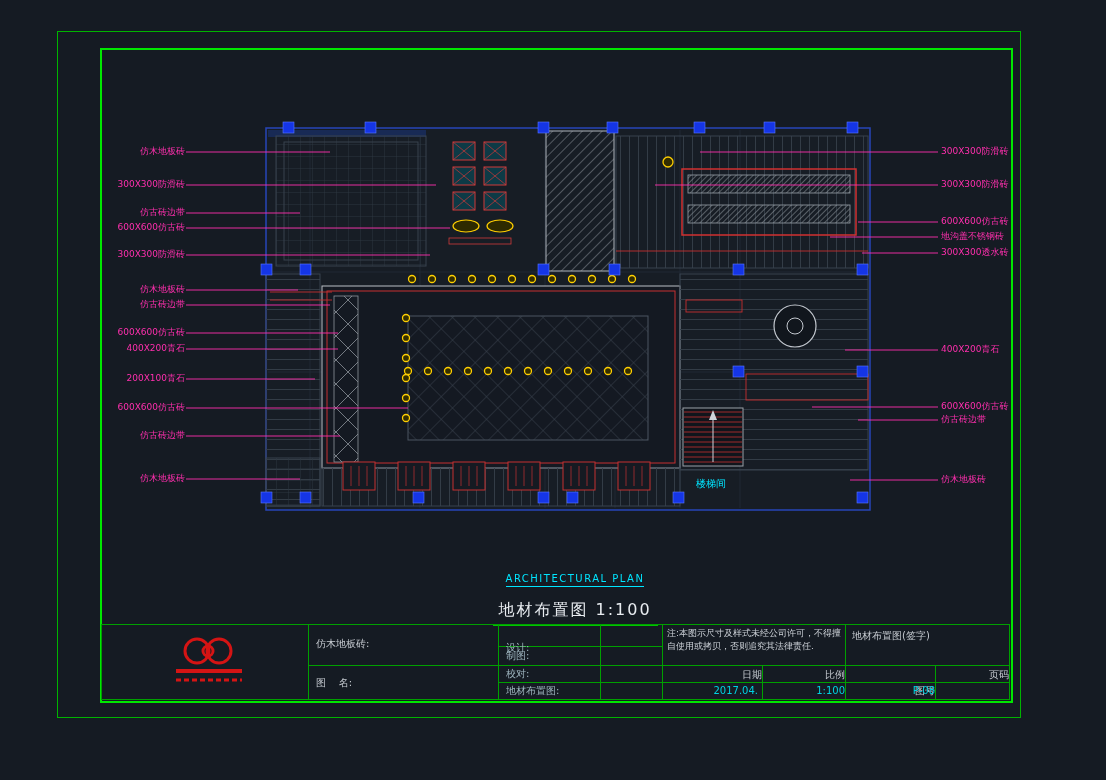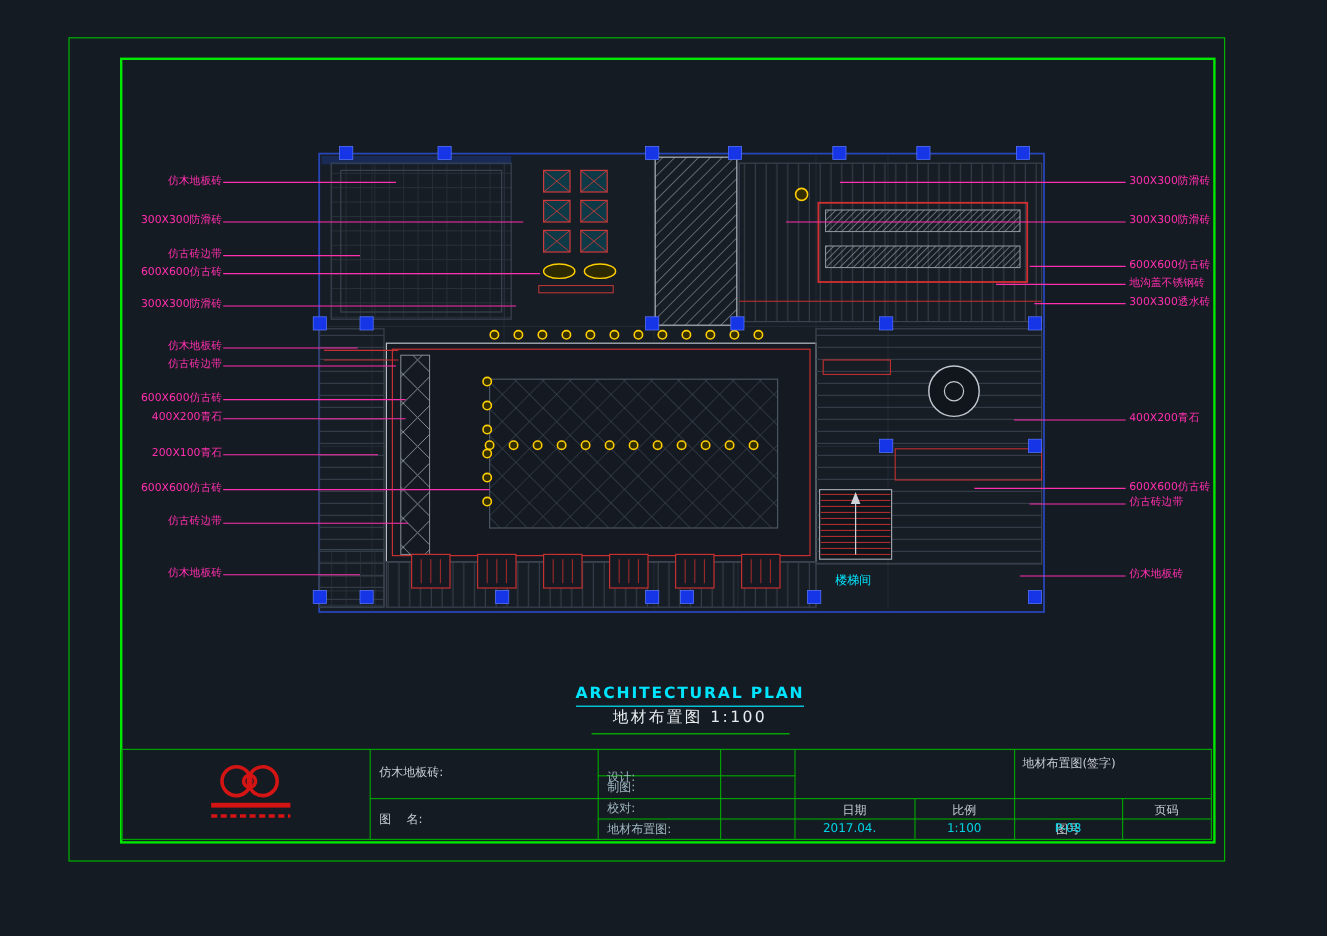--- a/index.html
+++ b/index.html
@@ -17,7 +17,7 @@
   .lblR{position:absolute;left:941px;width:125px;text-align:left;font-size:9px;
         color:#ff2fae;line-height:12px;height:12px;white-space:nowrap}
   .title-wrap{left:420px;top:567px;width:310px;text-align:center}
-  .title-en{color:#00e5ff;font-size:13px;font-weight:bold;letter-spacing:1.5px;
+  .title-en{color:#00e5ff;font-size:10px;font-weight:normal;letter-spacing:1.5px;
             display:inline-block;border-bottom:1px solid #00e5ff;padding-bottom:2px}
   .title-zh{color:#e8ecf0;font-size:13px;margin-top:0;letter-spacing:2px}
   .title-rule{height:1px;background:#00c400;width:165px;margin:4px auto 0}

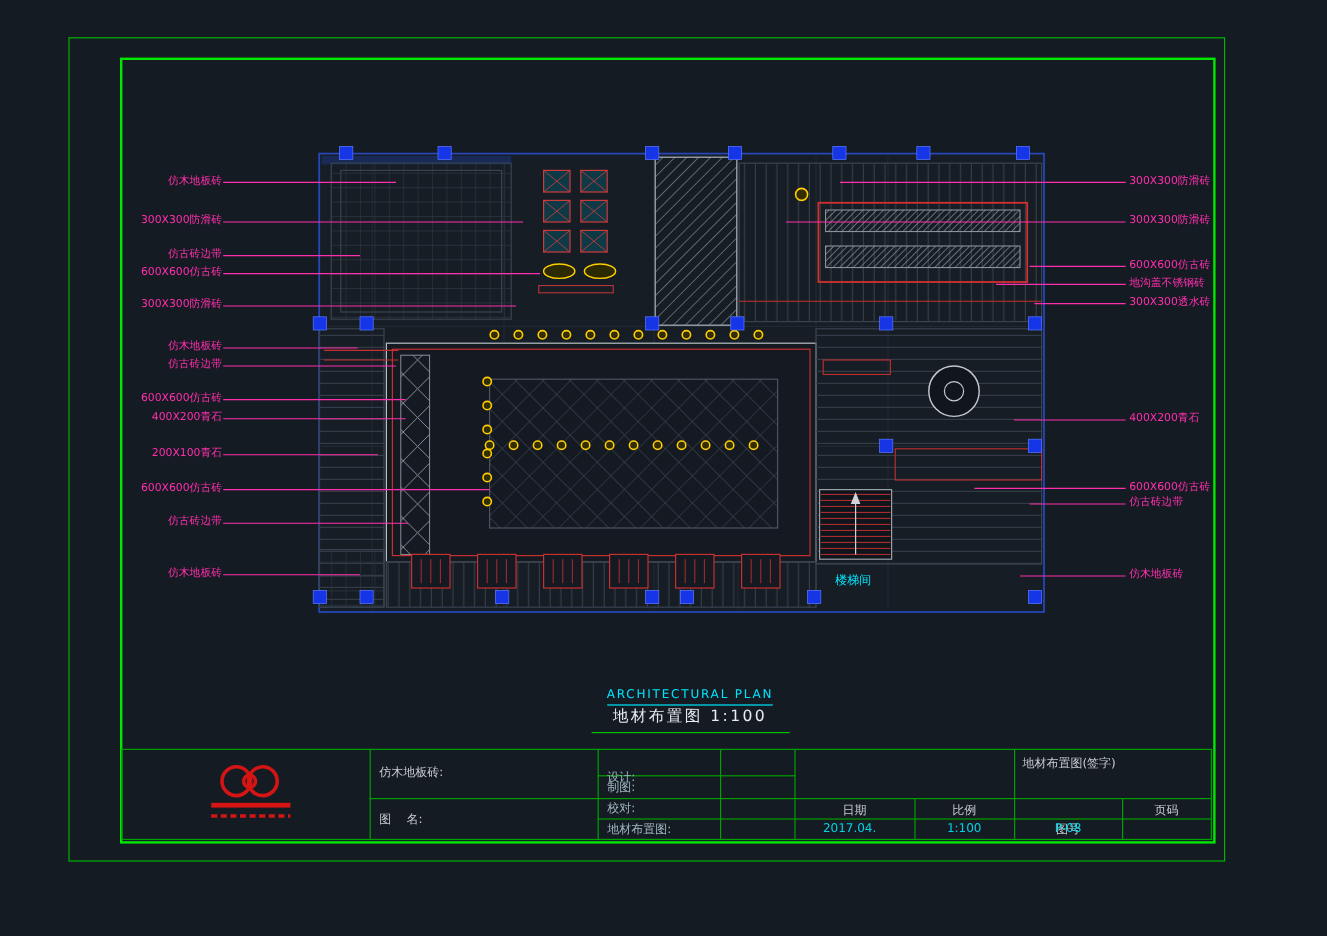--- a/index.html
+++ b/index.html
@@ -19,7 +19,7 @@
   .title-wrap{left:420px;top:567px;width:310px;text-align:center}
   .title-en{color:#00e5ff;font-size:10px;font-weight:normal;letter-spacing:1.5px;
             display:inline-block;border-bottom:1px solid #00e5ff;padding-bottom:2px}
-  .title-zh{color:#e8ecf0;font-size:13px;margin-top:0;letter-spacing:2px}
+  .title-zh{color:#e8ecf0;font-size:16px;margin-top:13px;letter-spacing:2px}
   .title-rule{height:1px;background:#00c400;width:165px;margin:4px auto 0}
   .tb{left:101px;top:624px;width:909px;height:76px;border:1px solid #00a000;box-sizing:border-box}
   .tb .v{position:absolute;width:1px;background:#00a000;top:0;height:74px}

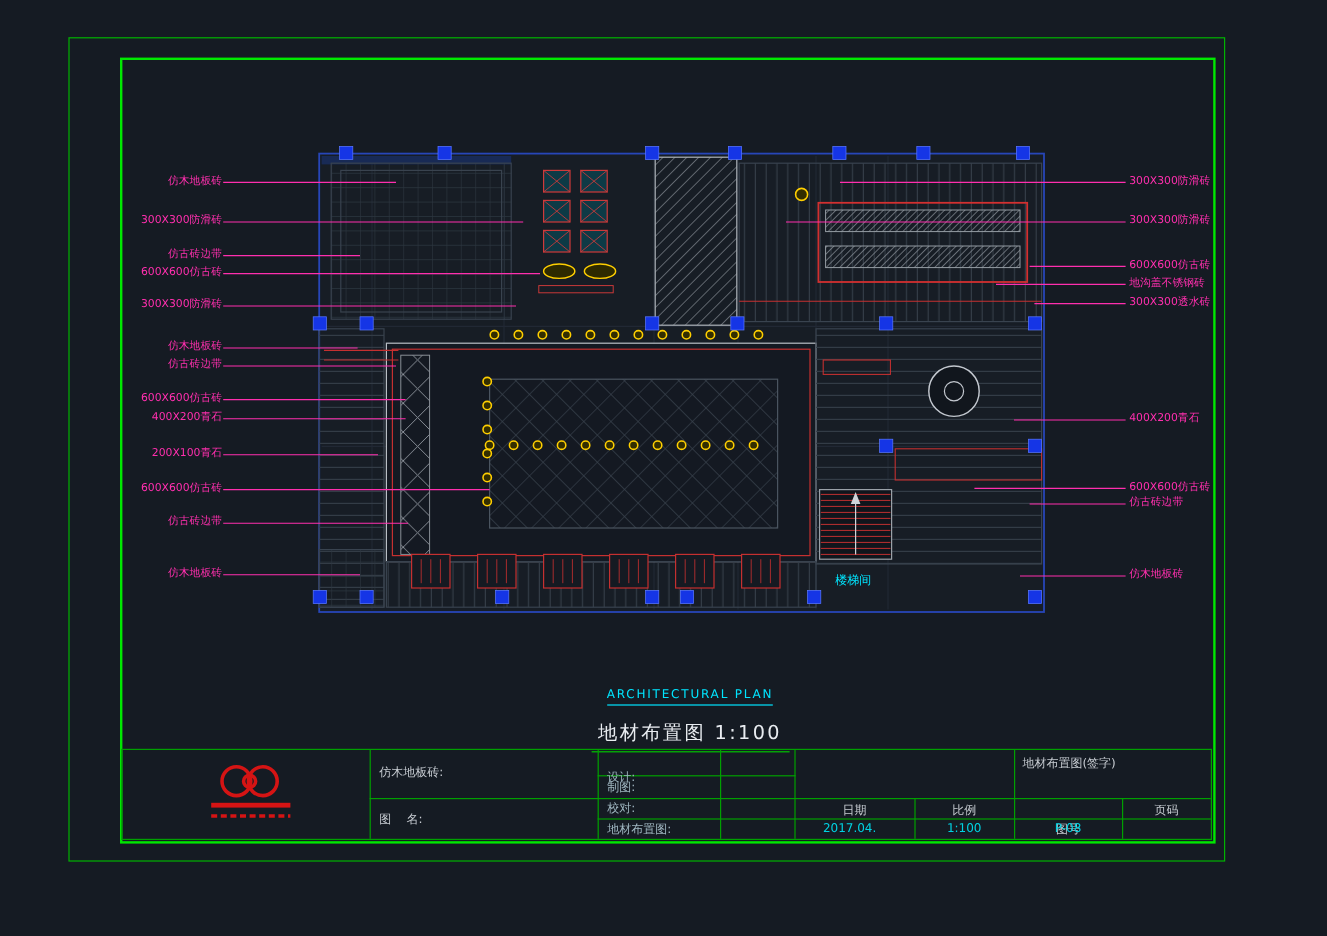--- a/index.html
+++ b/index.html
@@ -271,6 +271,7 @@
   <div class="txt lab" style="left:404px;top:42px">校对:</div>
   <div class="txt lab" style="left:404px;top:59px">地材布置图:</div>
 
+  <div class="txt notice" style="left:565px;top:2px;width:176px">注:本图示尺寸及样式未经公司许可，不得擅自使用或拷贝，否则追究其法律责任.</div>
   <div class="txt" style="left:750px;top:4px">地材布置图(签字)</div>
 
   <div class="txt ctr" style="left:560px;top:43px;width:100px">日期</div>

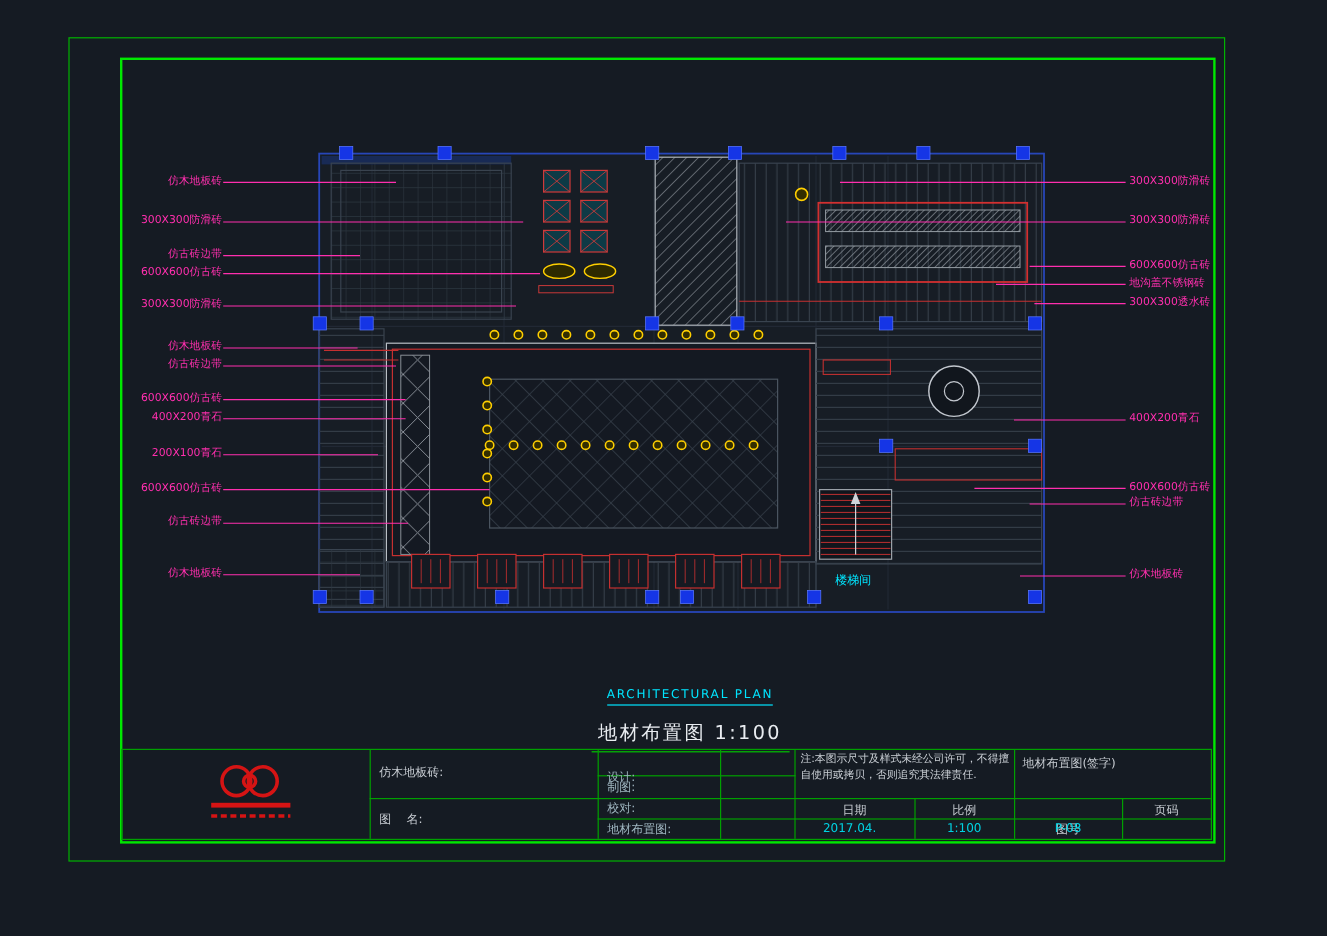--- a/index.html
+++ b/index.html
@@ -28,7 +28,7 @@
   .tb .txt{position:absolute;color:#c6cbd1;font-size:10px;white-space:pre}
   .tb .lab{color:#9fb6c0}
   .tb .cy{color:#00d2e2}
-  .tb .ctr{text-align:center}
+  .tb .ctr{text-align:right}
   .tb .notice{font-size:9px;line-height:12.5px;white-space:normal;color:#ccd1d7}
 </style>
 </head>

